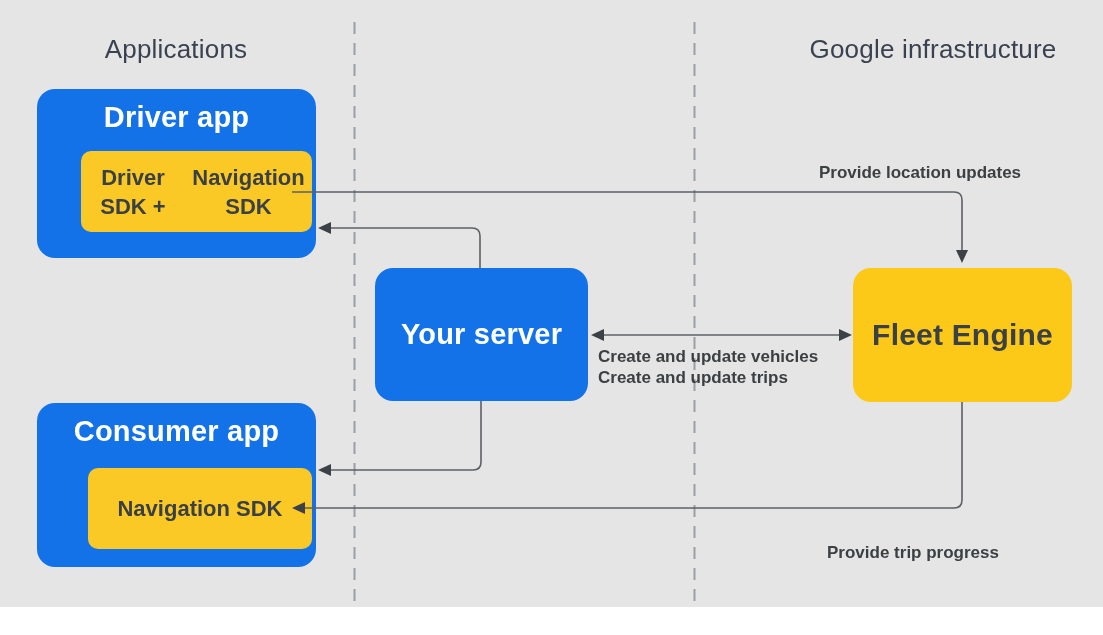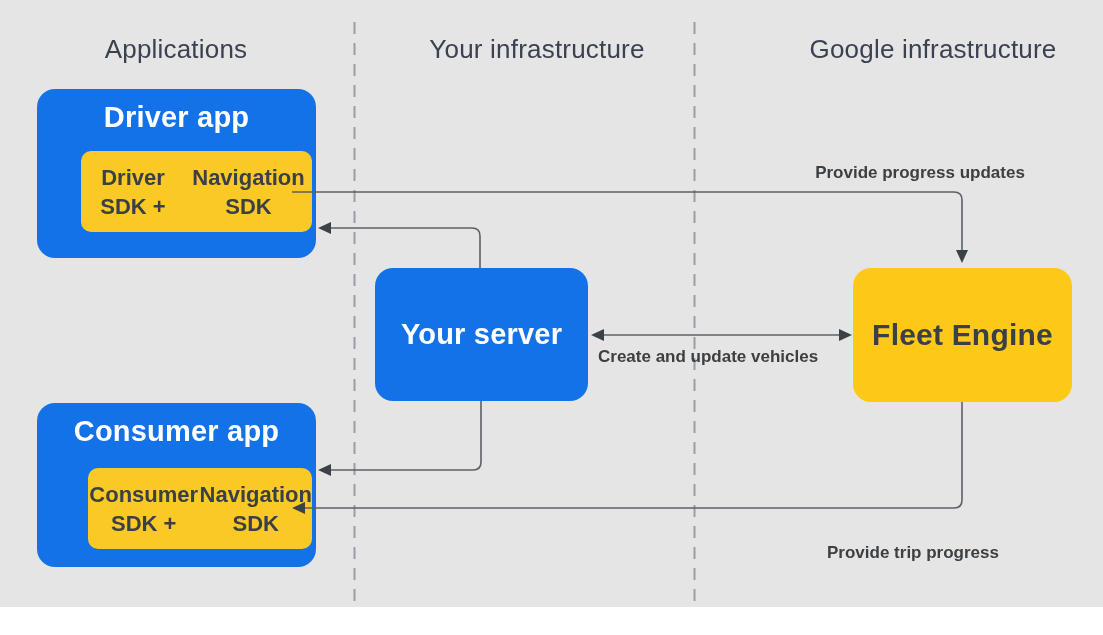--- a/index.html
+++ b/index.html
@@ -118,7 +118,6 @@
   </svg>
 
   <div class="col-header apps">Applications</div>
-  <div class="col-header yours">Your infrastructure</div>
   <div class="col-header google">Google infrastructure</div>
 
   <div class="node blue driver-app" style="left:37px; top:89px; width:279px; height:169px;">

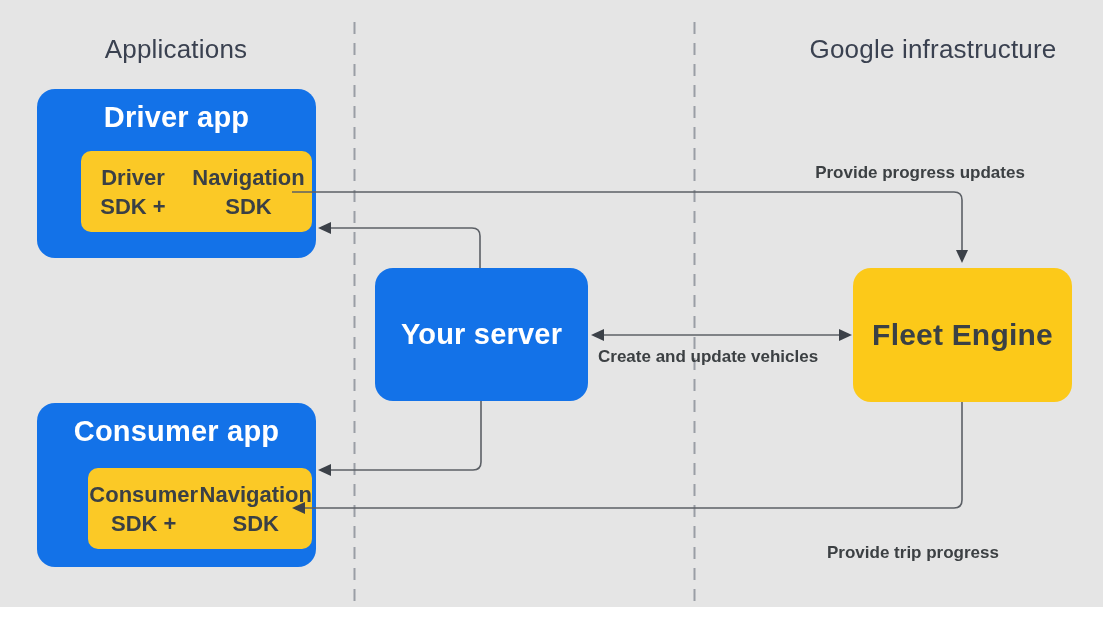--- a/index.html
+++ b/index.html
@@ -163,7 +163,7 @@
     <polygon class="arrowhead" points="305,502 305,514 292,508"></polygon>
   </svg>
 
-  <div class="edge-label centered lbl-location">Provide progress updates</div>
+  <div class="edge-label centered lbl-location">Provide location updates</div>
   <div class="edge-label lbl-vehicles">Create and update vehicles</div>
   <div class="edge-label centered lbl-progress">Provide trip progress</div>
 

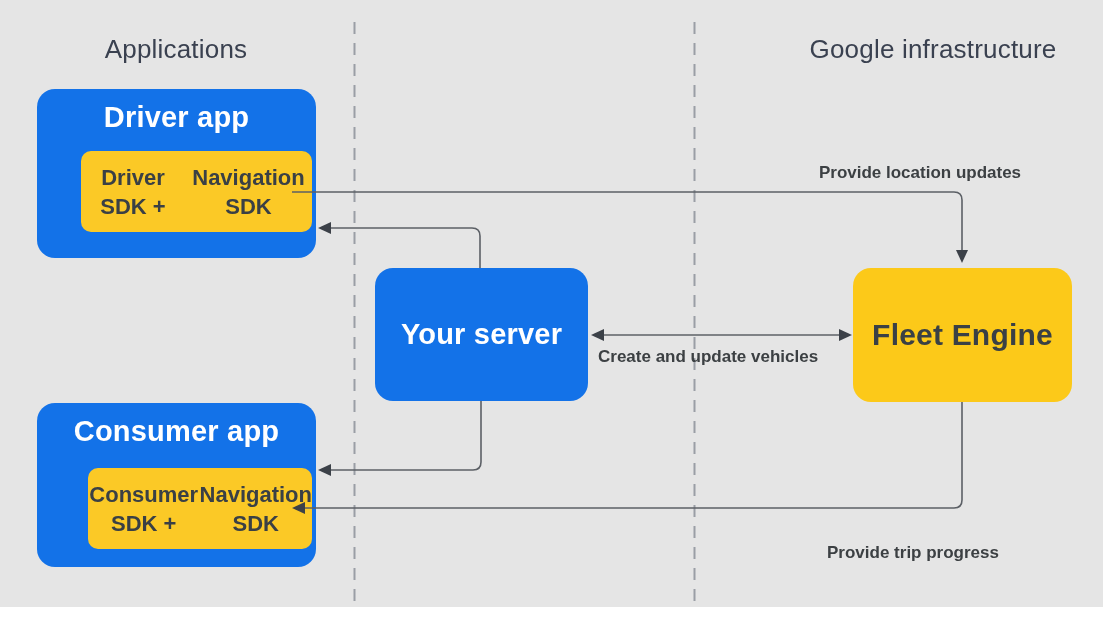--- a/index.html
+++ b/index.html
@@ -165,6 +165,7 @@
 
   <div class="edge-label centered lbl-location">Provide location updates</div>
   <div class="edge-label lbl-vehicles">Create and update vehicles</div>
+  <div class="edge-label lbl-trips">Create and update trips</div>
   <div class="edge-label centered lbl-progress">Provide trip progress</div>
 
 </div>

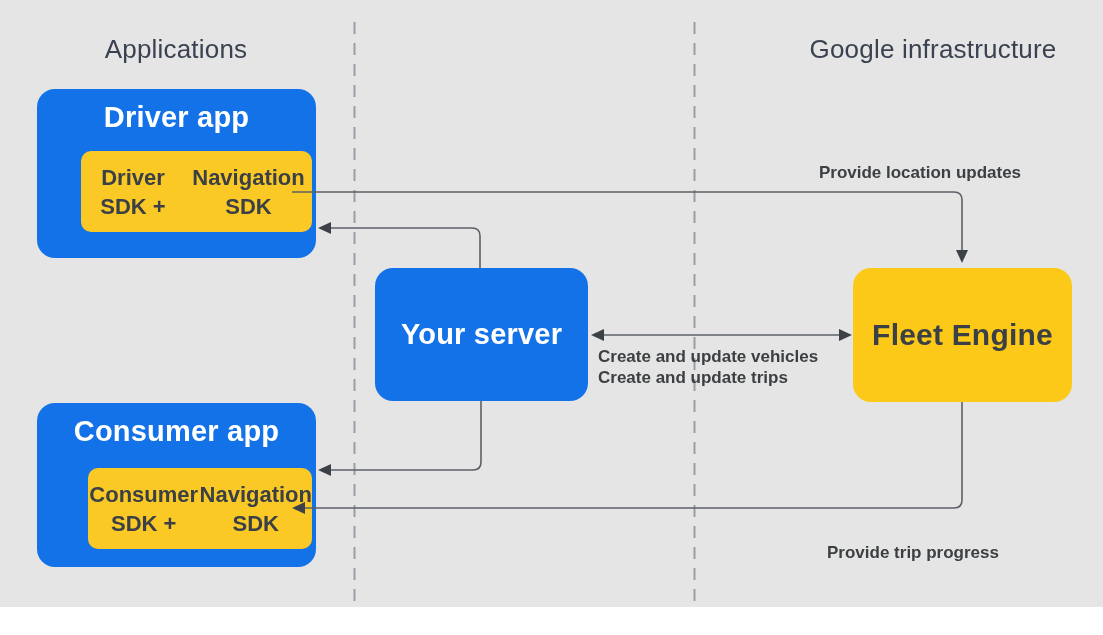--- a/index.html
+++ b/index.html
@@ -131,7 +131,6 @@
   <div class="node blue consumer-app" style="left:37px; top:403px; width:279px; height:164px;">
     <div class="node-title title-top">Consumer app</div>
     <div class="sdk-box">
-      <div>Consumer SDK +</div>
       <div>Navigation SDK</div>
     </div>
   </div>

